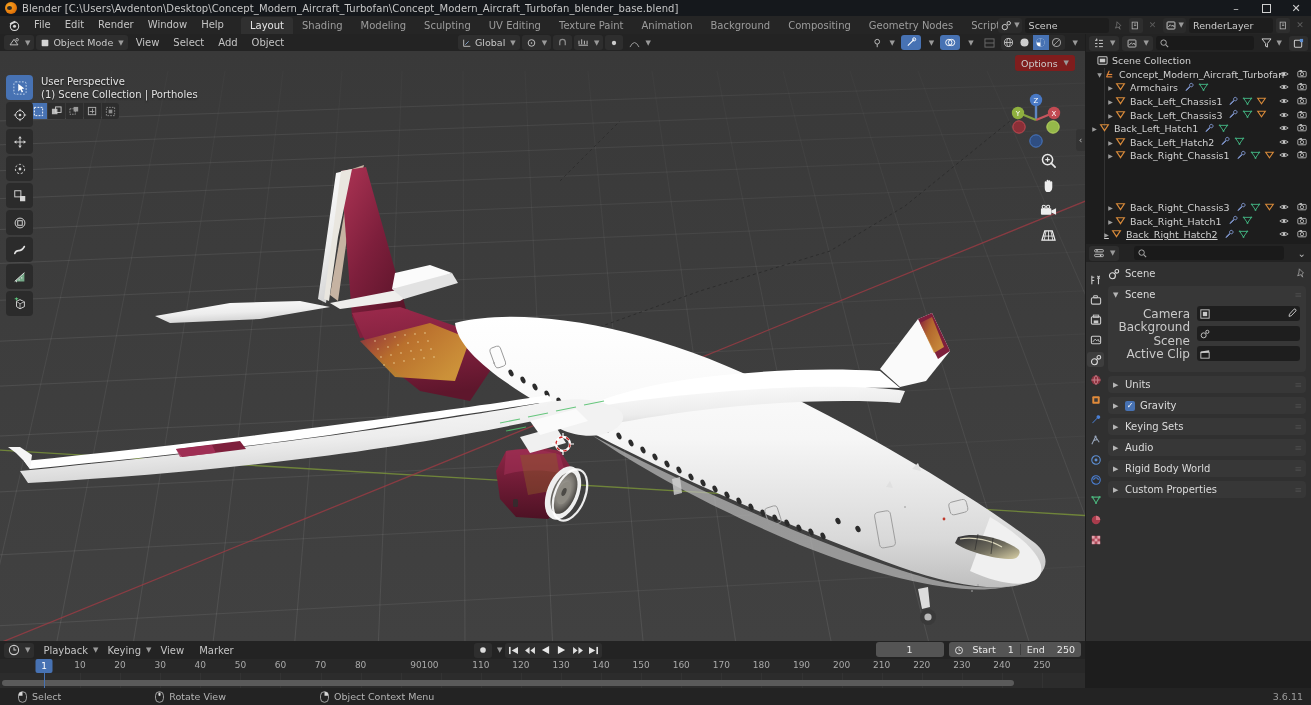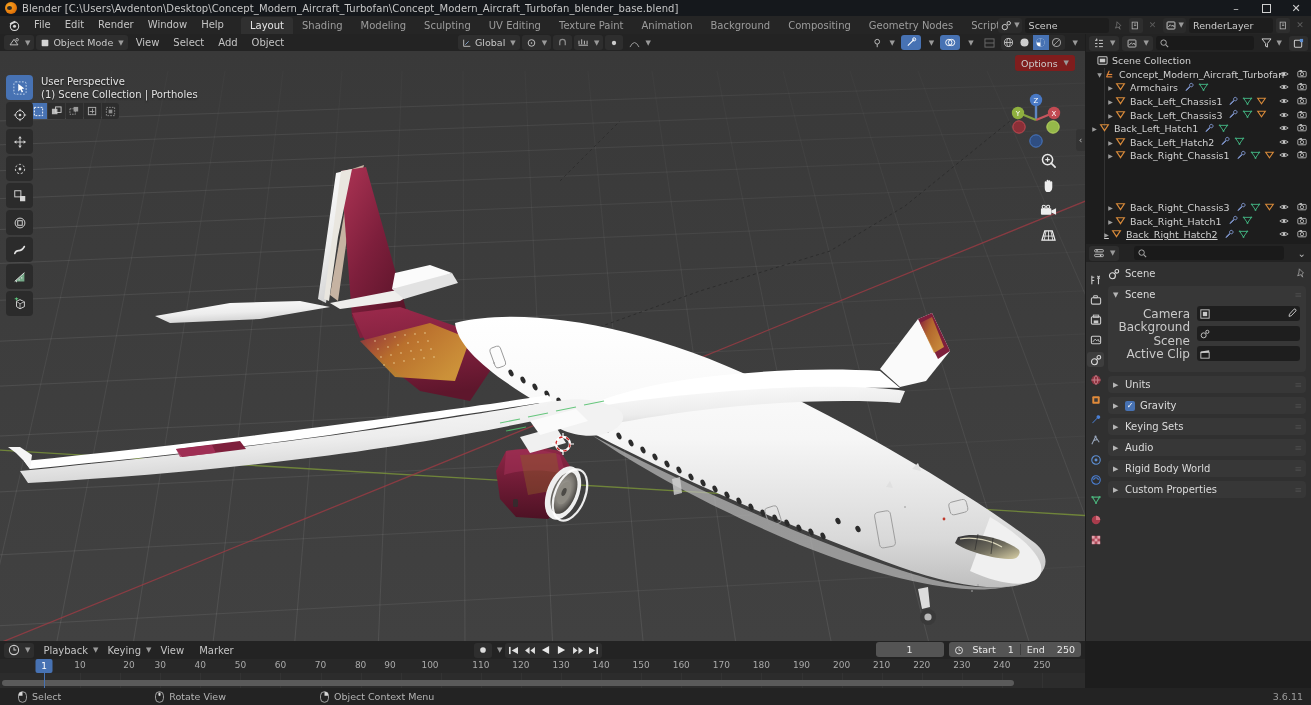--- a/index.html
+++ b/index.html
@@ -1614,7 +1614,7 @@
 
     <div class="tl-ruler" id="tl-ruler">
         <div class="tl-tick" style="left: 80.08px;">10</div>
-        <div class="tl-tick" style="left: 129px;">20</div>
+        <div class="tl-tick" style="left: 120px;">20</div>
         <div class="tl-tick" style="left: 160.24px;">30</div>
         <div class="tl-tick" style="left: 200.32px;">40</div>
         <div class="tl-tick" style="left: 240.4px;">50</div>

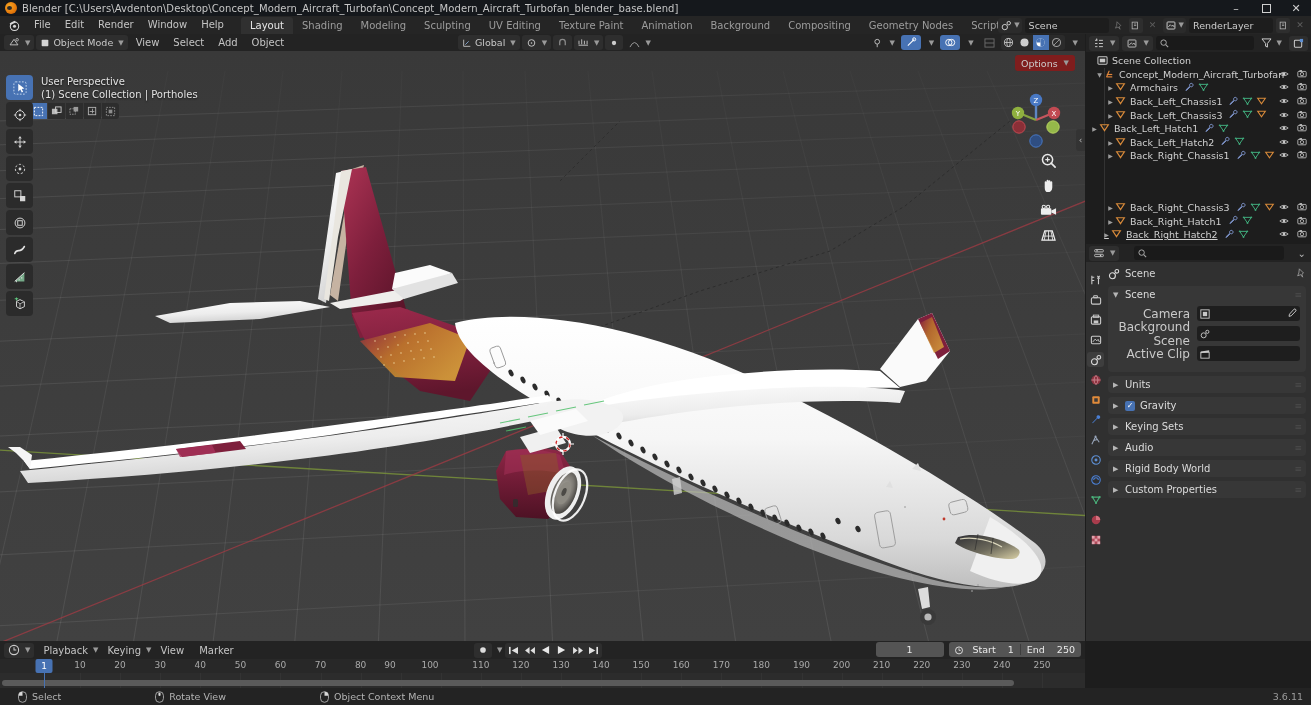--- a/index.html
+++ b/index.html
@@ -1621,7 +1621,7 @@
         <div class="tl-tick" style="left: 280.48px;">60</div>
         <div class="tl-tick" style="left: 320.56px;">70</div>
         <div class="tl-tick" style="left: 360.64px;">80</div>
-        <div class="tl-tick" style="left: 390px;">90</div>
+        <div class="tl-tick" style="left: 416px;">90</div>
         <div class="tl-tick" style="left: 430px;">100</div>
         <div class="tl-tick" style="left: 480.88px;">110</div>
         <div class="tl-tick" style="left: 520.96px;">120</div>

